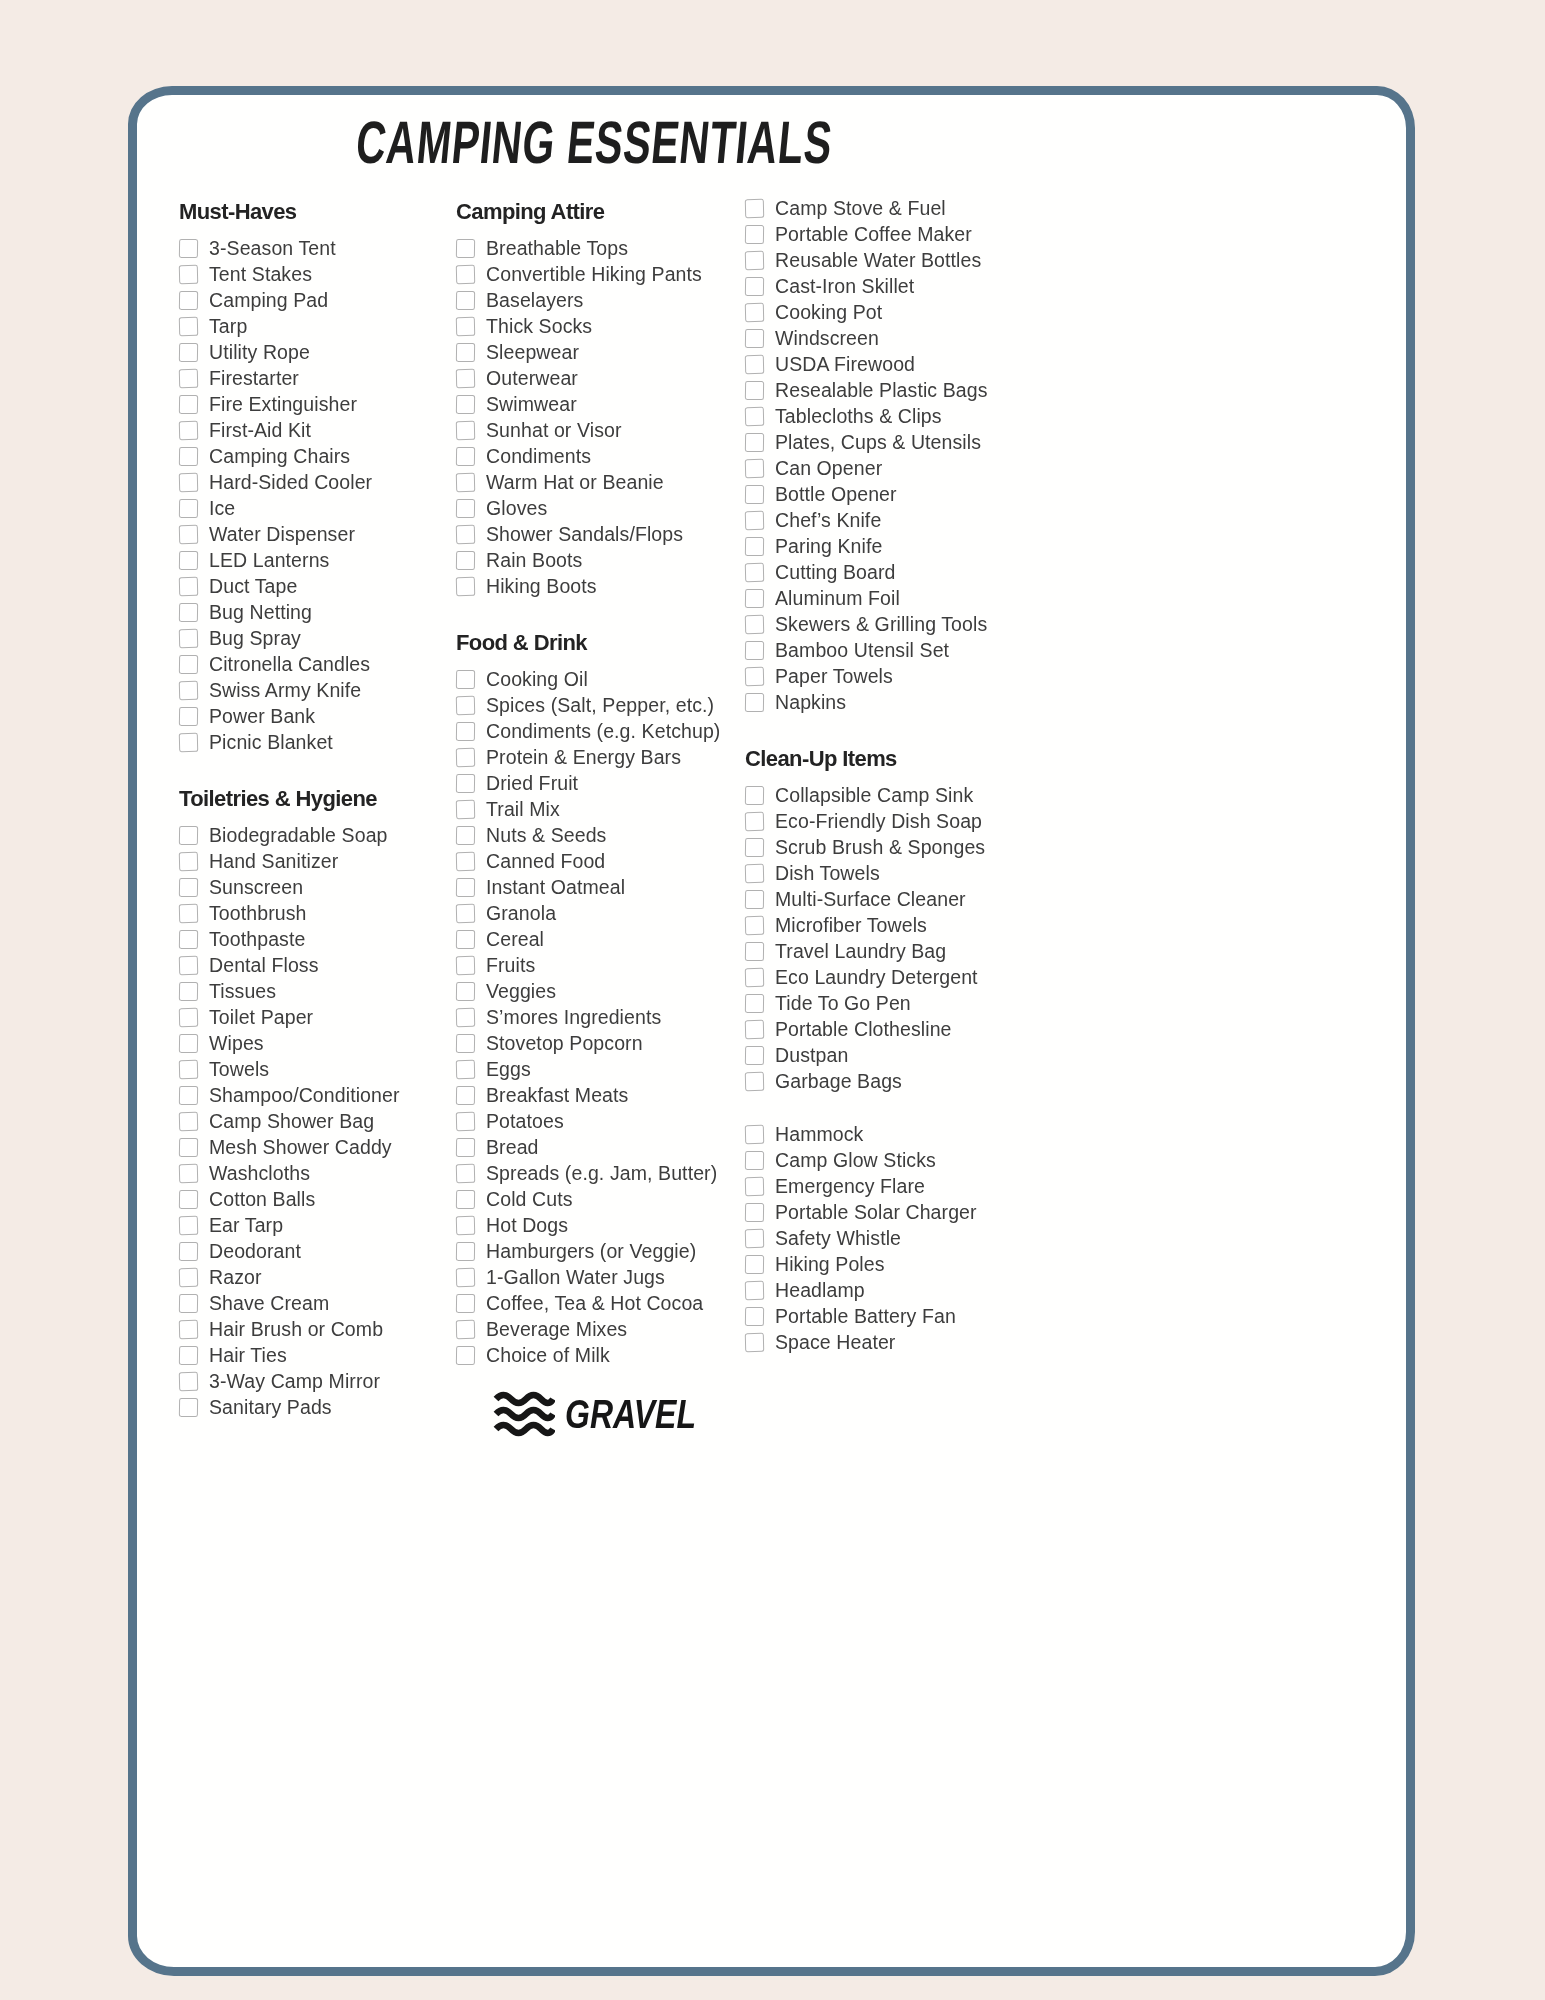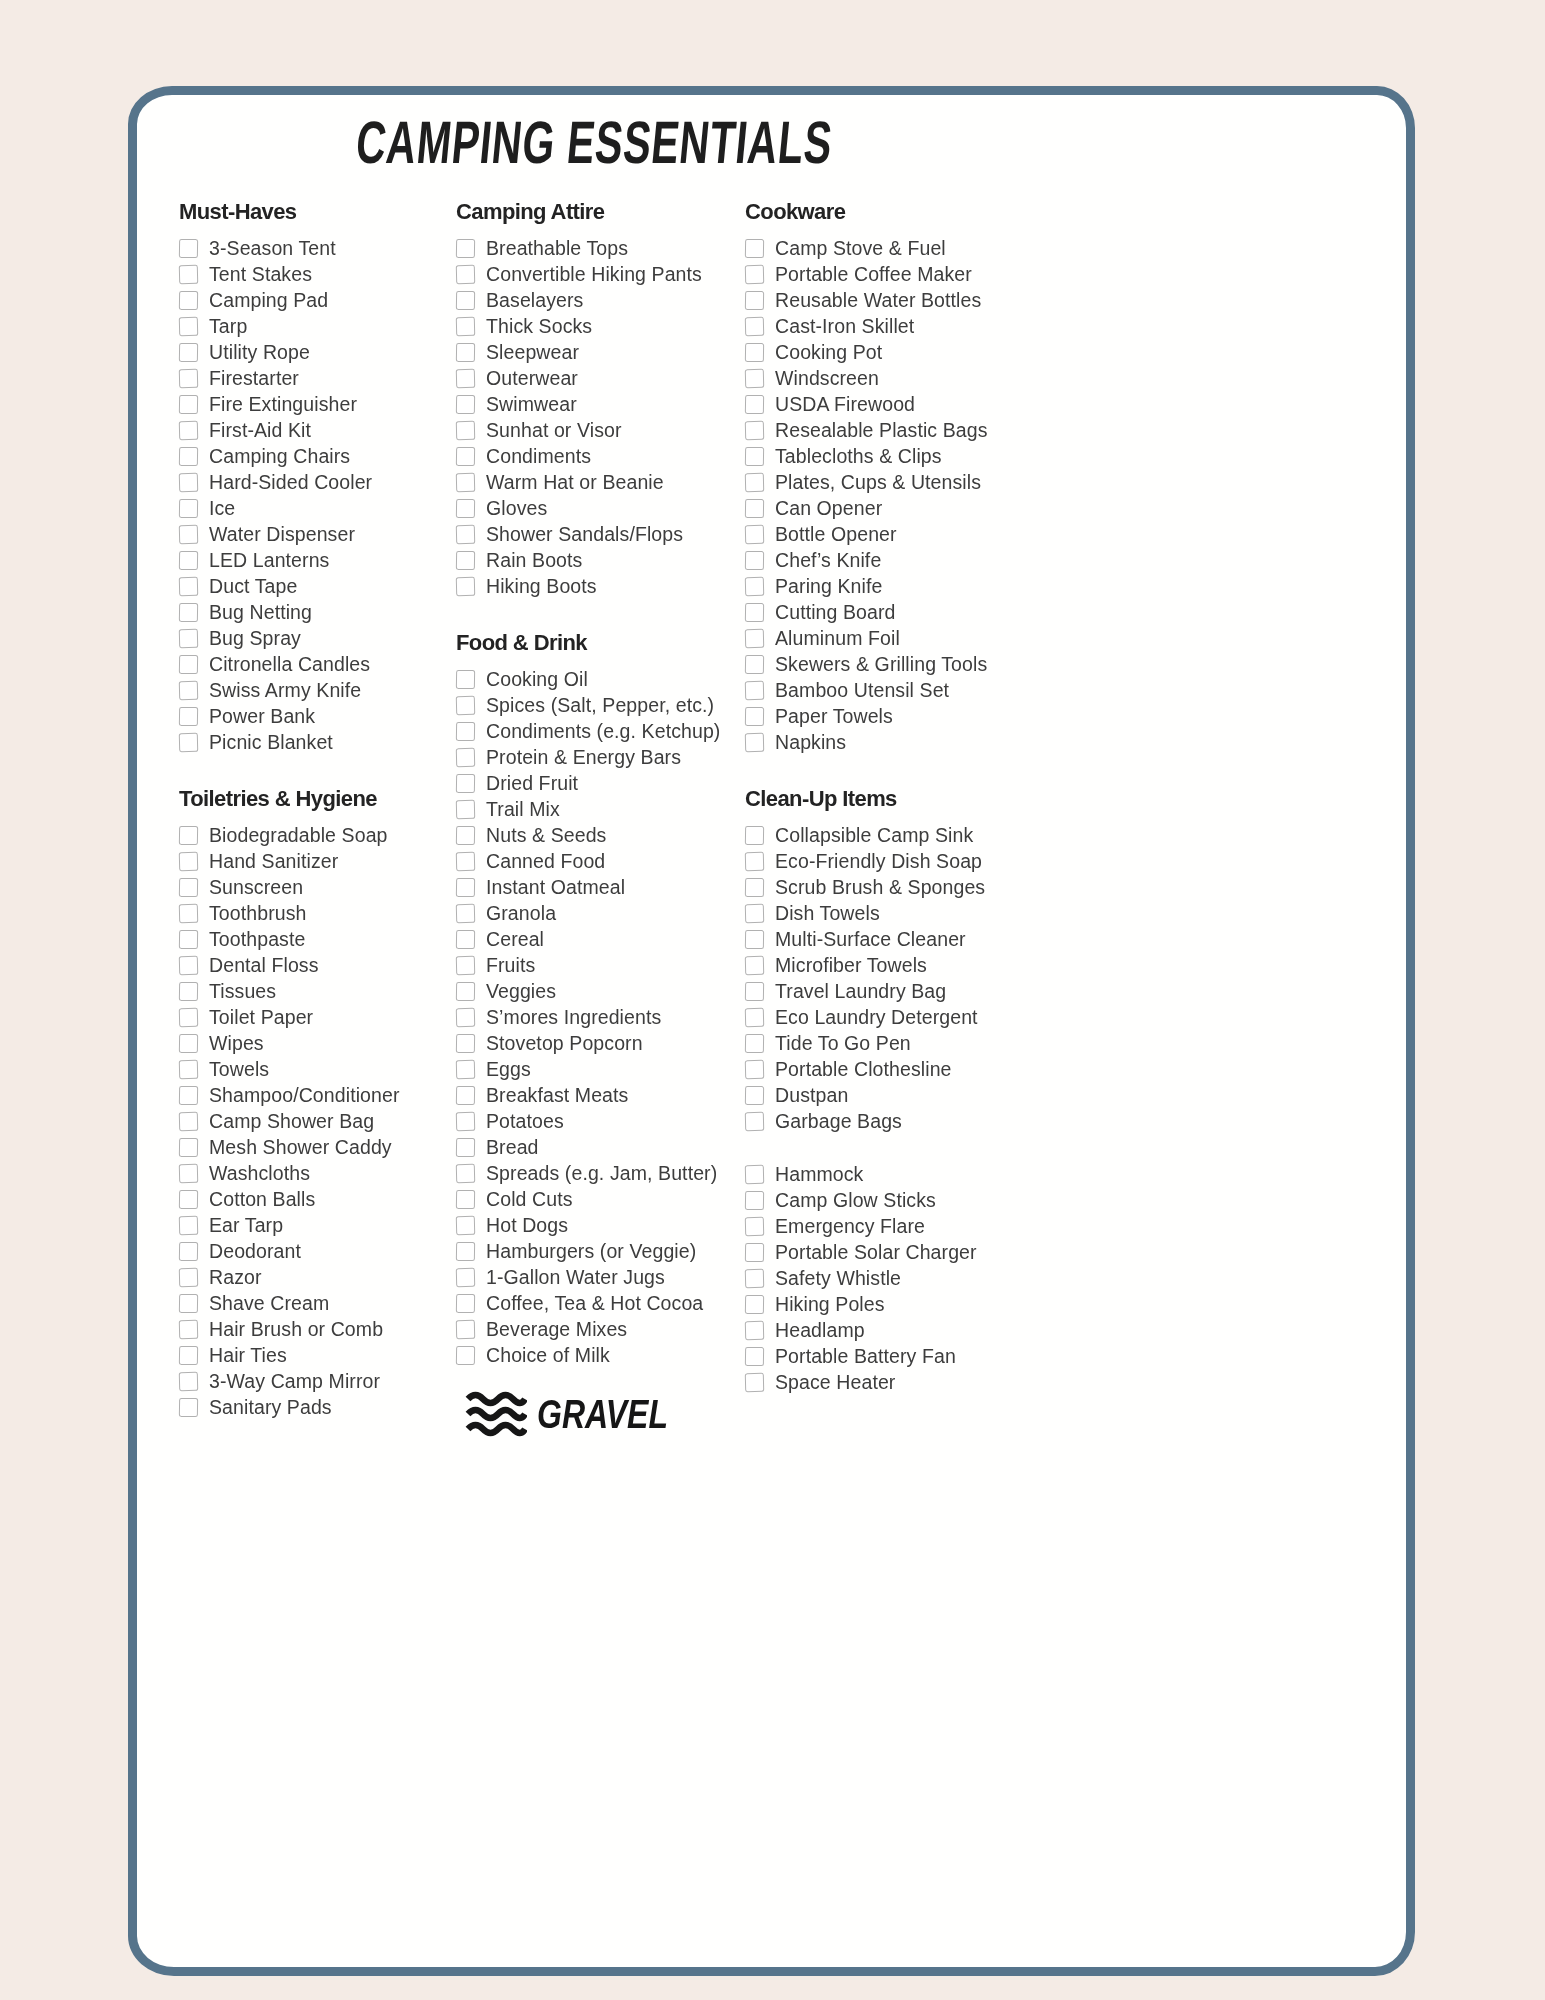--- a/index.html
+++ b/index.html
@@ -464,7 +464,6 @@
         </div>
       <div class="col col3">
           <div class="section">
-            <h2 class="section-title">Cookware</h2>
             <div class="item">
               <span class="checkbox"></span>
               <span class="label">Camp Stove &amp; Fuel</span>

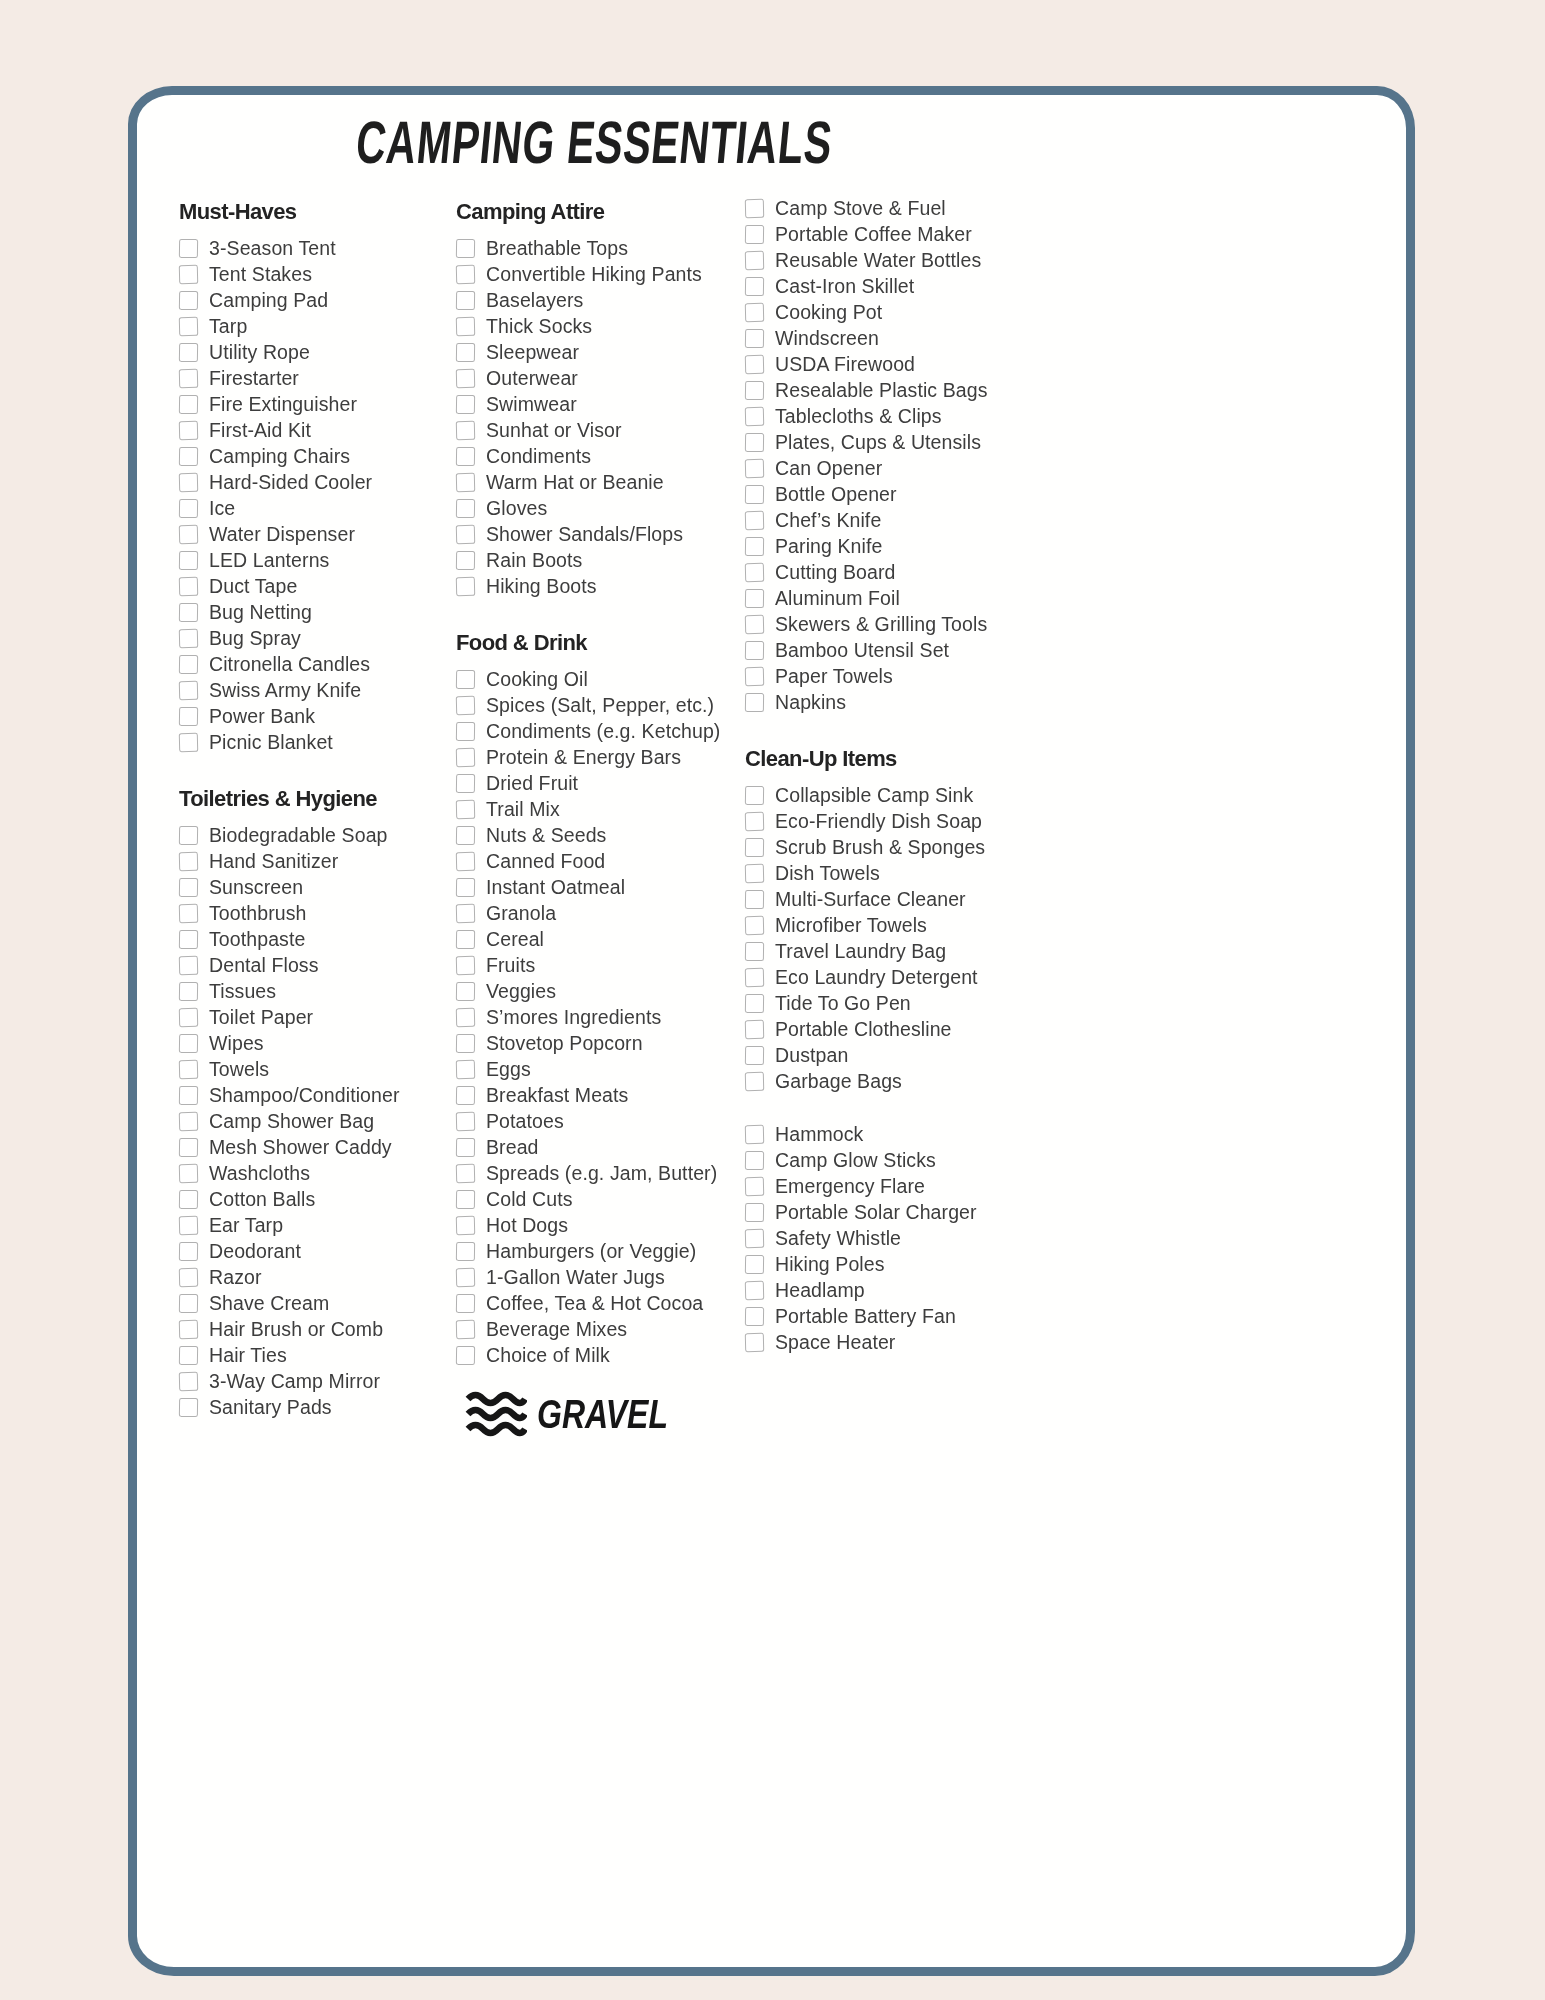--- a/index.html
+++ b/index.html
@@ -82,7 +82,7 @@
     white-space:nowrap;
   }
   .logo{
-    position:absolute;left:328px;top:1294px;
+    position:absolute;left:356px;top:1294px;
     display:flex;align-items:center;gap:10px;
   }
   .logo svg{display:block;}

